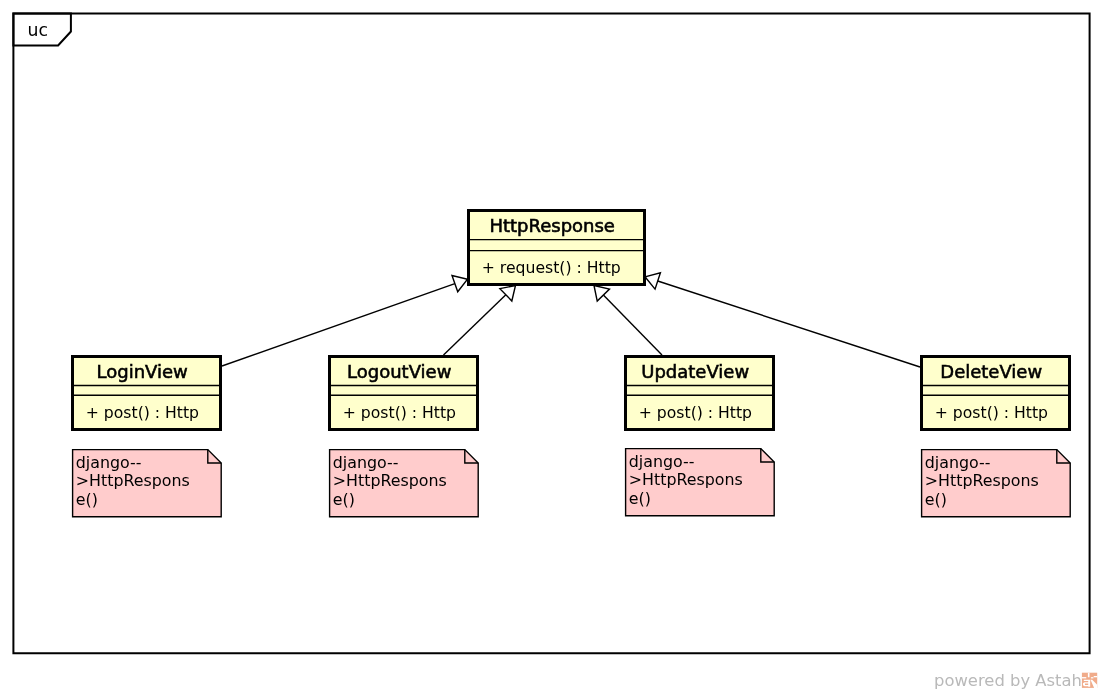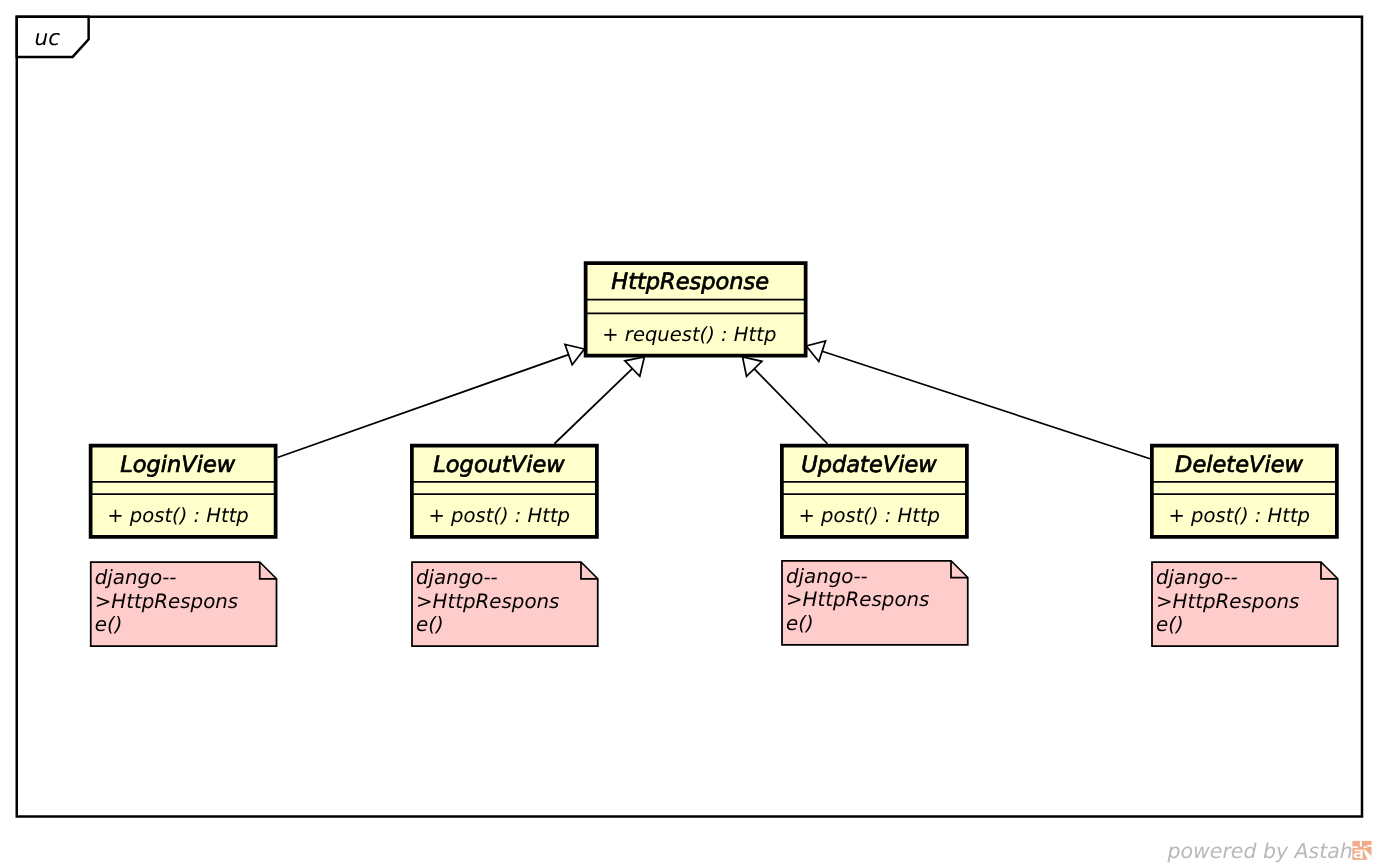--- a/index.html
+++ b/index.html
@@ -7,7 +7,7 @@
   body{width:1102px;height:693px;overflow:hidden;
        font-family:"DejaVu Sans", sans-serif;
        -webkit-font-smoothing:antialiased;}
-  #canvas{position:relative;width:1102px;height:693px;background:#ffffff;font-style:italic;}
+  #canvas{position:relative;width:1102px;height:693px;background:#ffffff;}
   svg#diagram{display:block;position:absolute;left:0;top:0;}
   .frame-line{fill:none;stroke:#000;stroke-width:2;}
   .cls-box{stroke:#000;stroke-width:3;}

